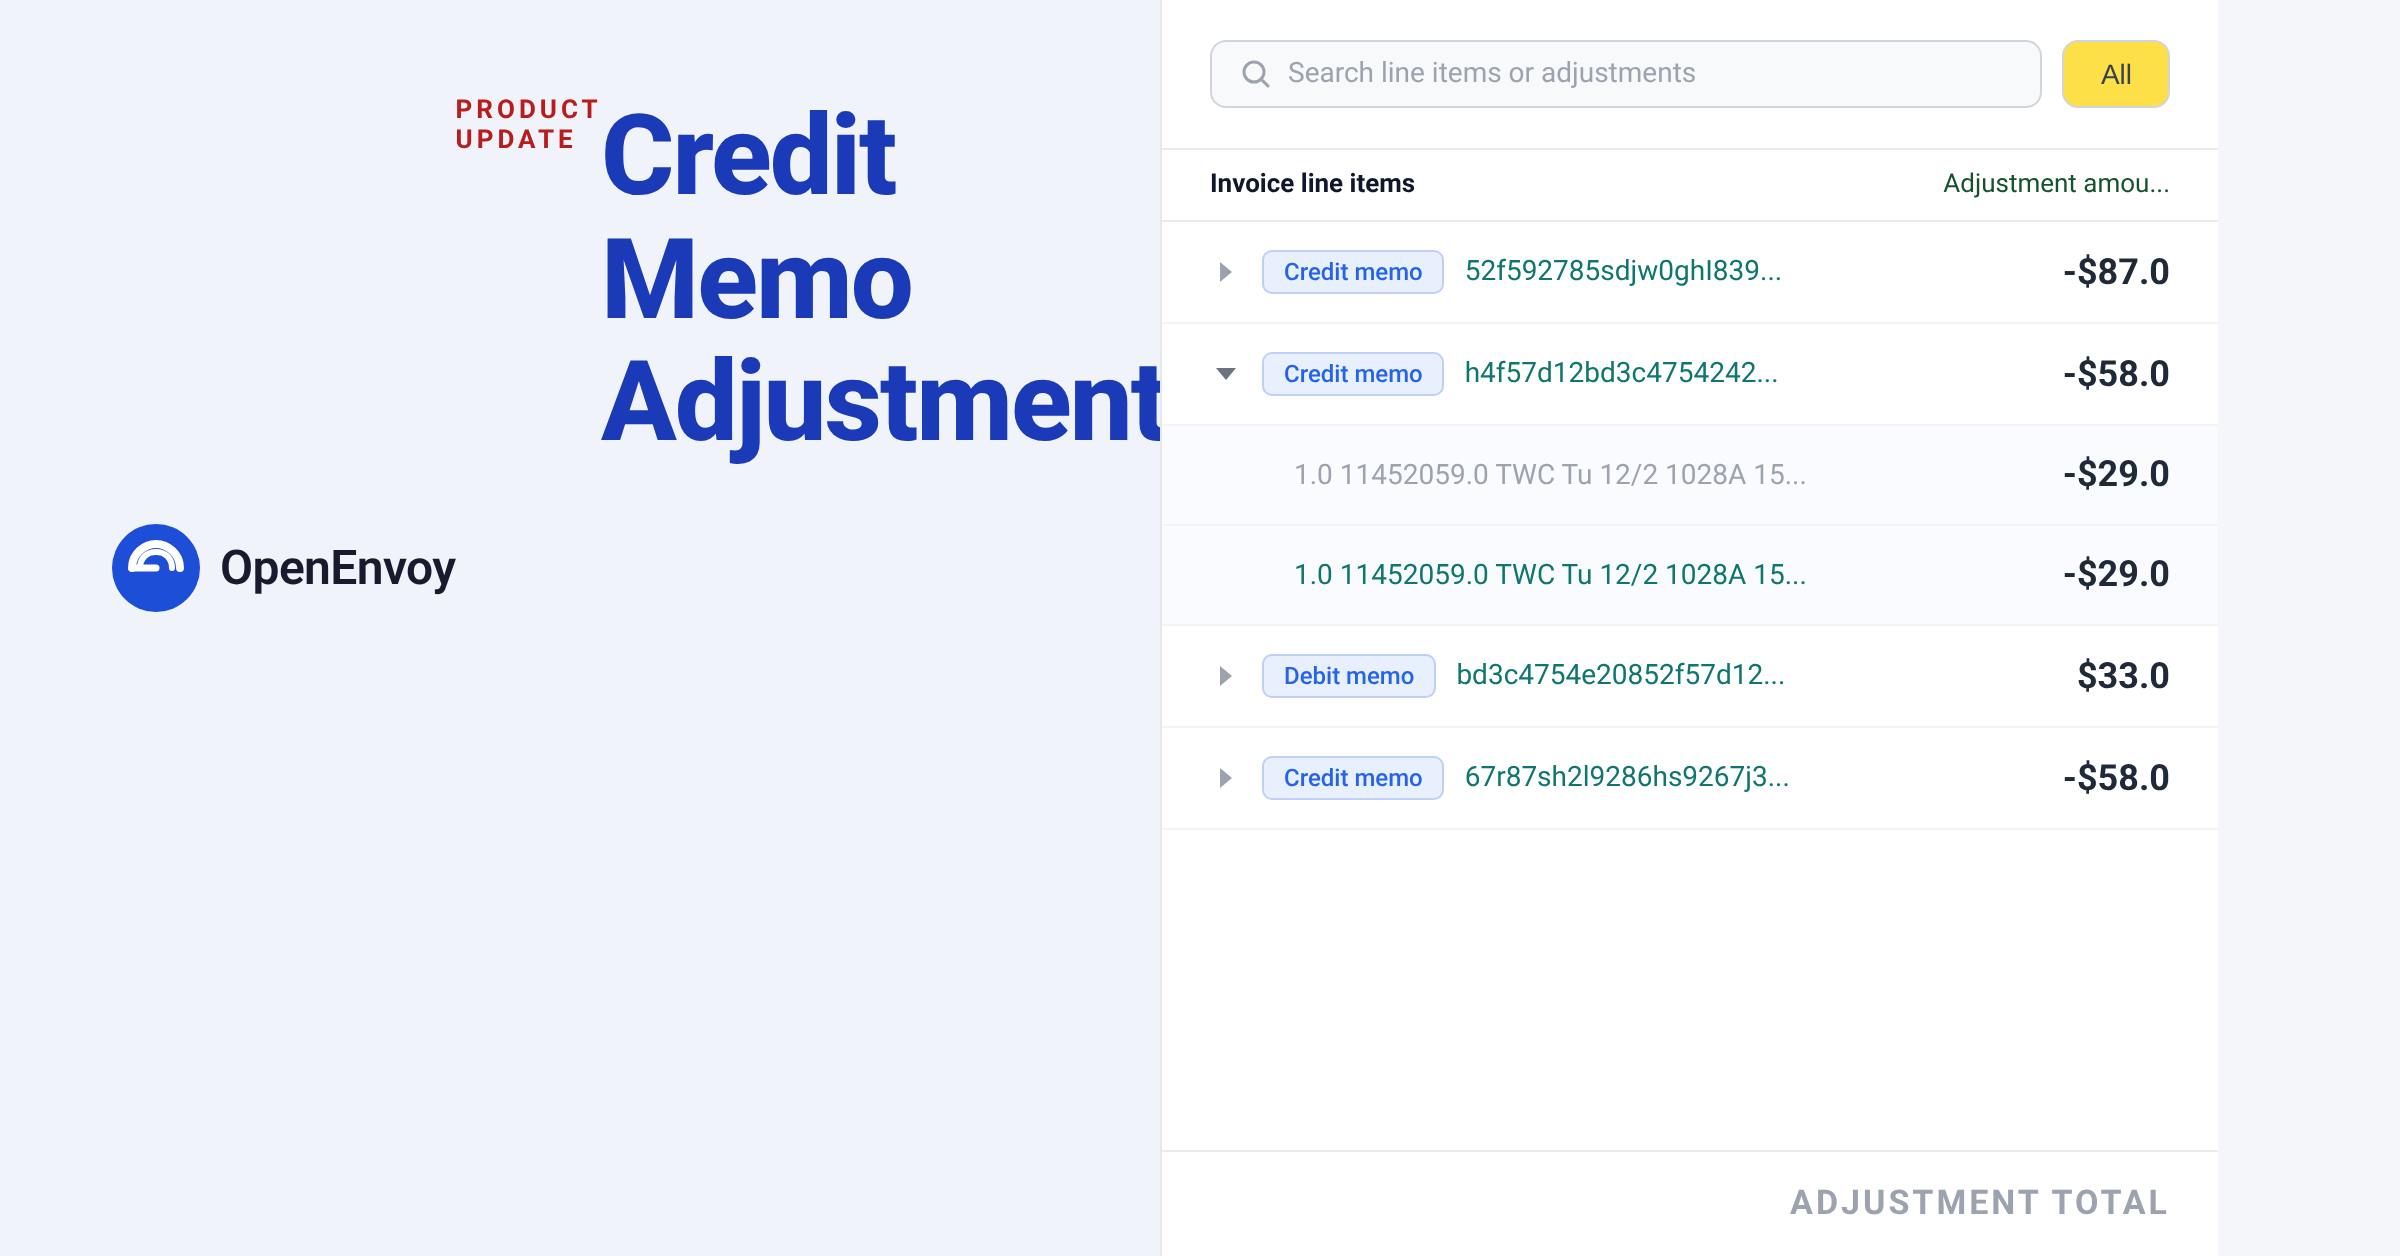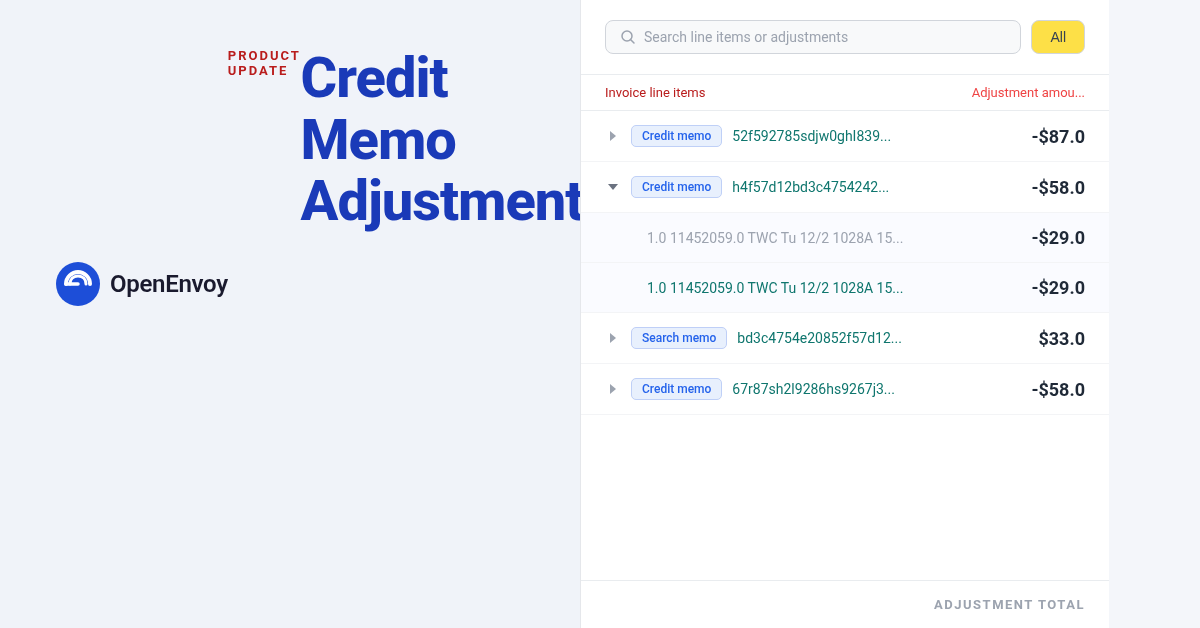--- a/index.html
+++ b/index.html
@@ -121,8 +121,8 @@
     .col-line-items {
       flex: 1;
       font-size: 13px;
-      color: #b91c1c;
-      font-weight: 400;
+      color: #0f172a;
+      font-weight: 700;
     }
 
     .col-amount {

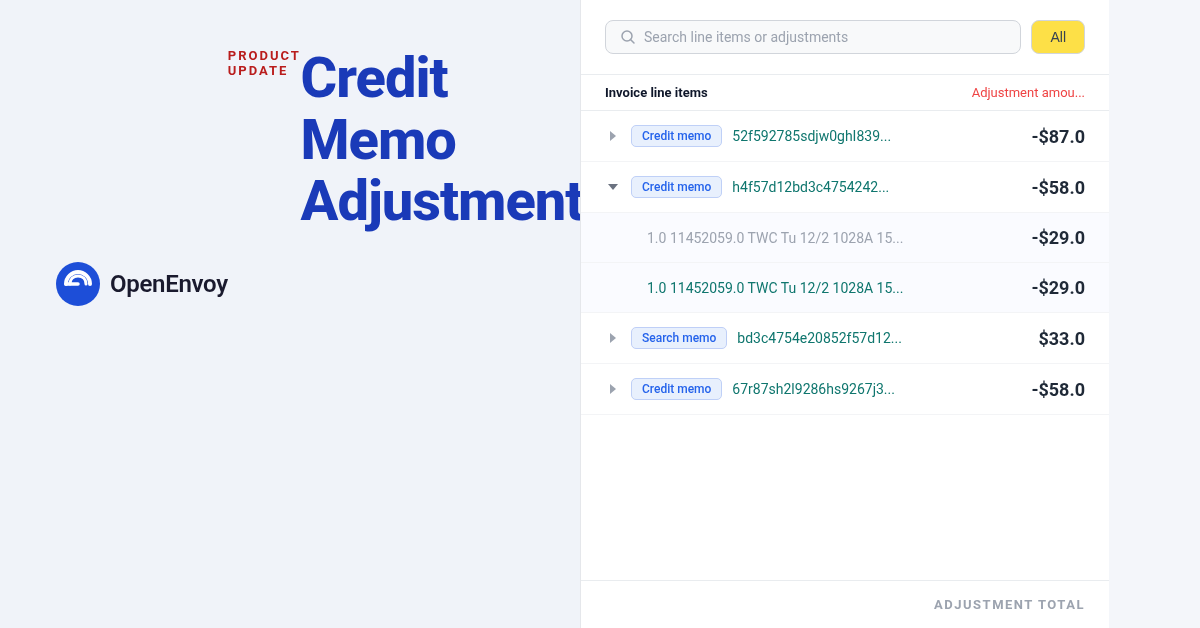--- a/index.html
+++ b/index.html
@@ -127,7 +127,7 @@
 
     .col-amount {
       font-size: 13px;
-      color: #ef4444;
+      color: #14532d;
       font-weight: 400;
       text-align: right;
       min-width: 120px;

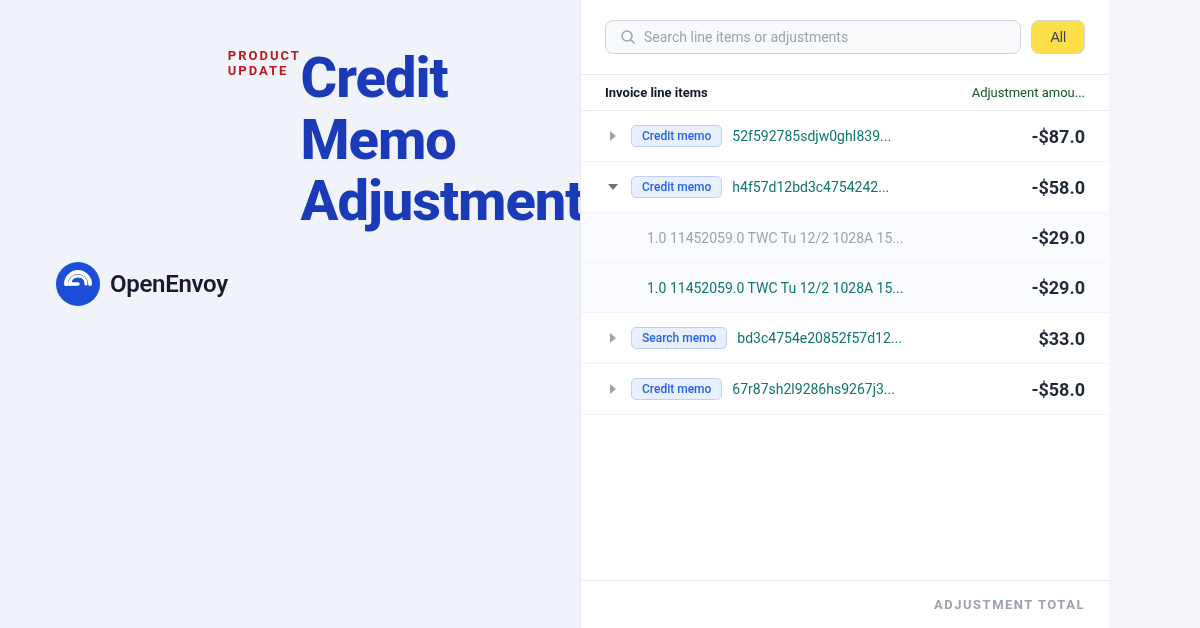--- a/index.html
+++ b/index.html
@@ -326,7 +326,7 @@
       <div class="chevron">
             <div class="chevron-right"></div>
           </div>
-      <span class="badge badge-debit">Search memo</span>
+      <span class="badge badge-debit">Debit memo</span>
       <span class="row-id">bd3c4754e20852f57d12...</span>
     </div>
     <div class="row-amount amount-positive">$33.0</div>

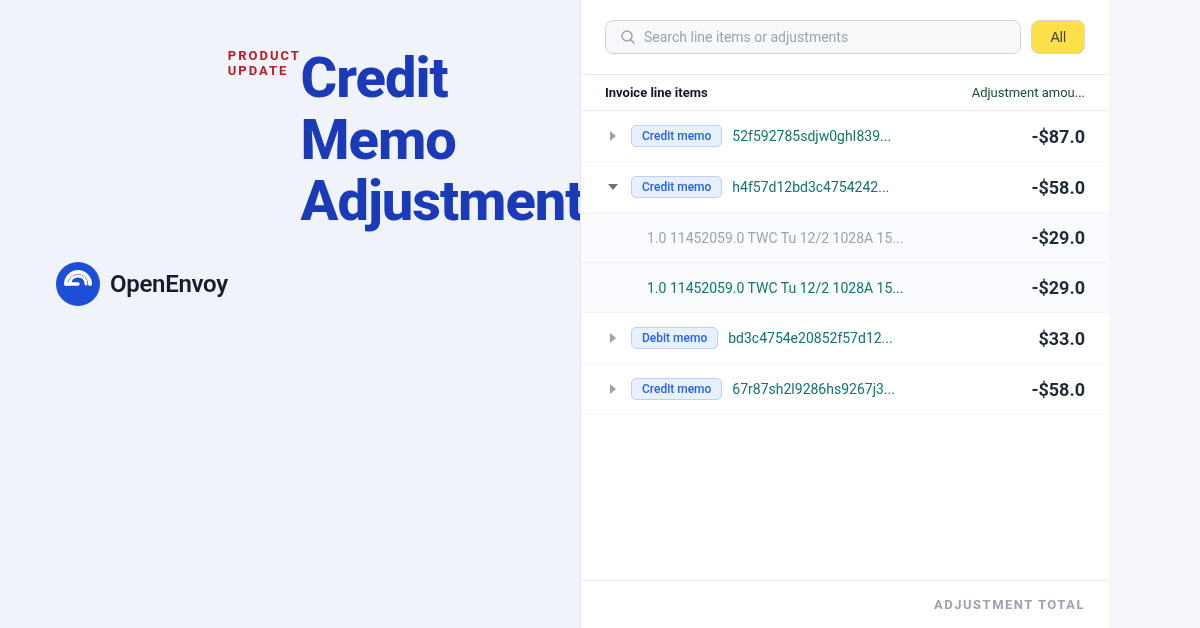--- a/index.html
+++ b/index.html
@@ -239,7 +239,7 @@
     }
 
     .adjustment-total-label {
-      font-size: 13px;
+      font-size: 17px;
       font-weight: 700;
       letter-spacing: 1.5px;
       color: #9ca3af;

